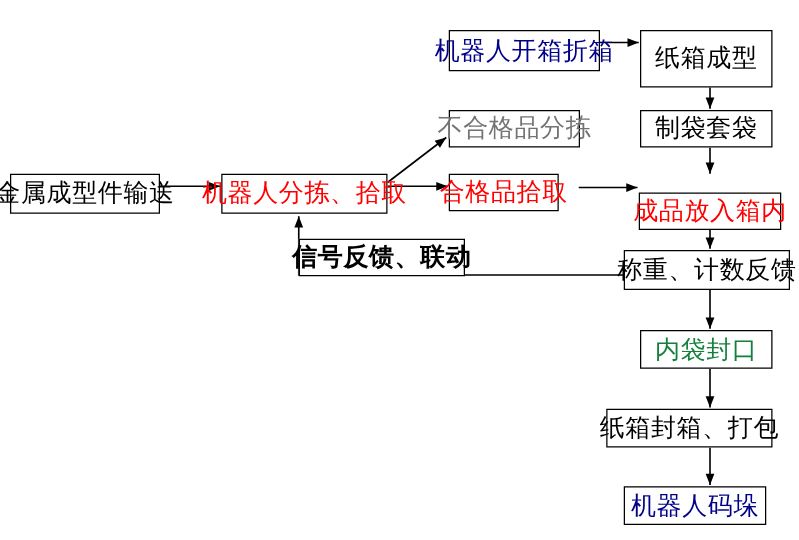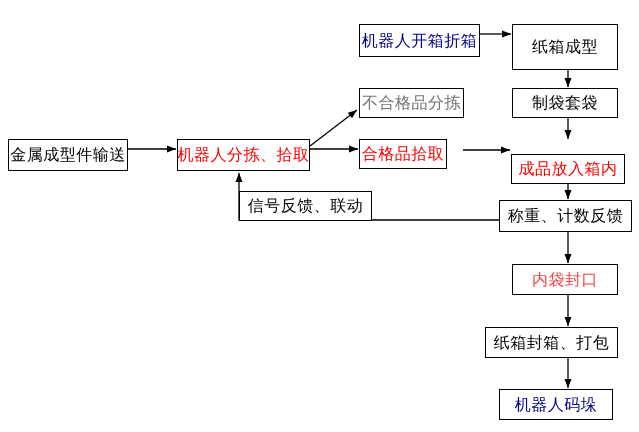--- a/index.html
+++ b/index.html
@@ -19,7 +19,7 @@
     display:flex;
     align-items:center;
     justify-content:center;
-    font-size:16px;
+    font-size:20px;
     line-height:1;
     color:#000000;
     white-space:nowrap;

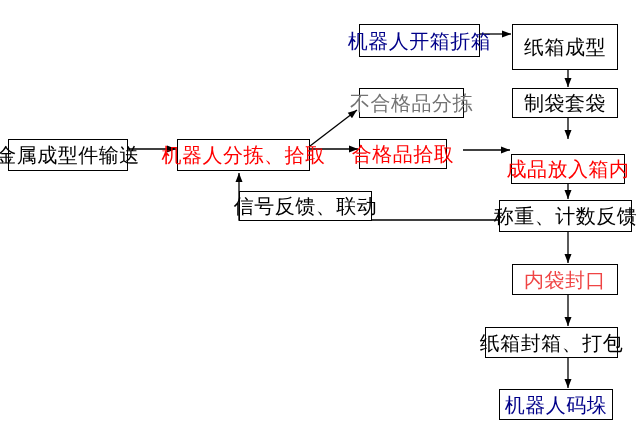--- a/index.html
+++ b/index.html
@@ -34,7 +34,7 @@
   #n-bag       {left:512px; top:88px;  width:106px; height:30px;}
   #n-qualified {left:359px; top:139px; width:88px; height:30px;}
   #n-intobox   {left:511px; top:154px; width:114px; height:30px;}
-  #n-signal    {left:239px; top:191px; width:133px; height:30px;}
+  #n-signal    {left:239px; top:191px; width:133px; height:30px;font-weight:bold;}
   #n-weigh     {left:499px; top:200px; width:133px; height:32px;}
   #n-seal      {left:512px; top:264px; width:106px; height:31px;}
   #n-pack      {left:485px; top:327px; width:133px; height:31px;}

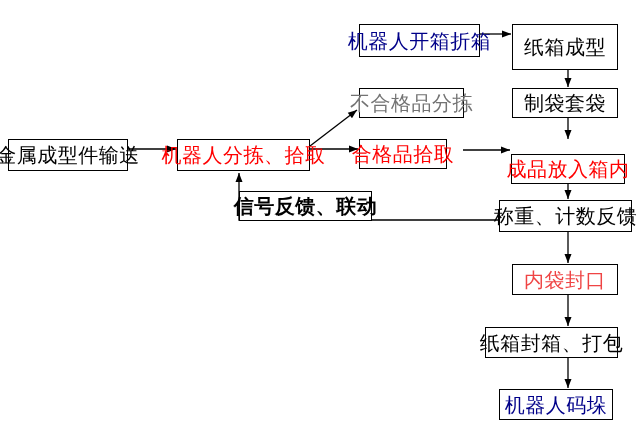--- a/index.html
+++ b/index.html
@@ -87,7 +87,7 @@
 
   <div class="node" id="n-weigh" style="color: rgb(0, 0, 0);">称重、计数反馈</div>
 
-  <div class="node" id="n-seal" style="color: #ef4444;">内袋封口</div>
+  <div class="node" id="n-seal" style="color: #15803d;">内袋封口</div>
 
   <div class="node" id="n-pack" style="color: rgb(0, 0, 0);">纸箱封箱、打包</div>
 

